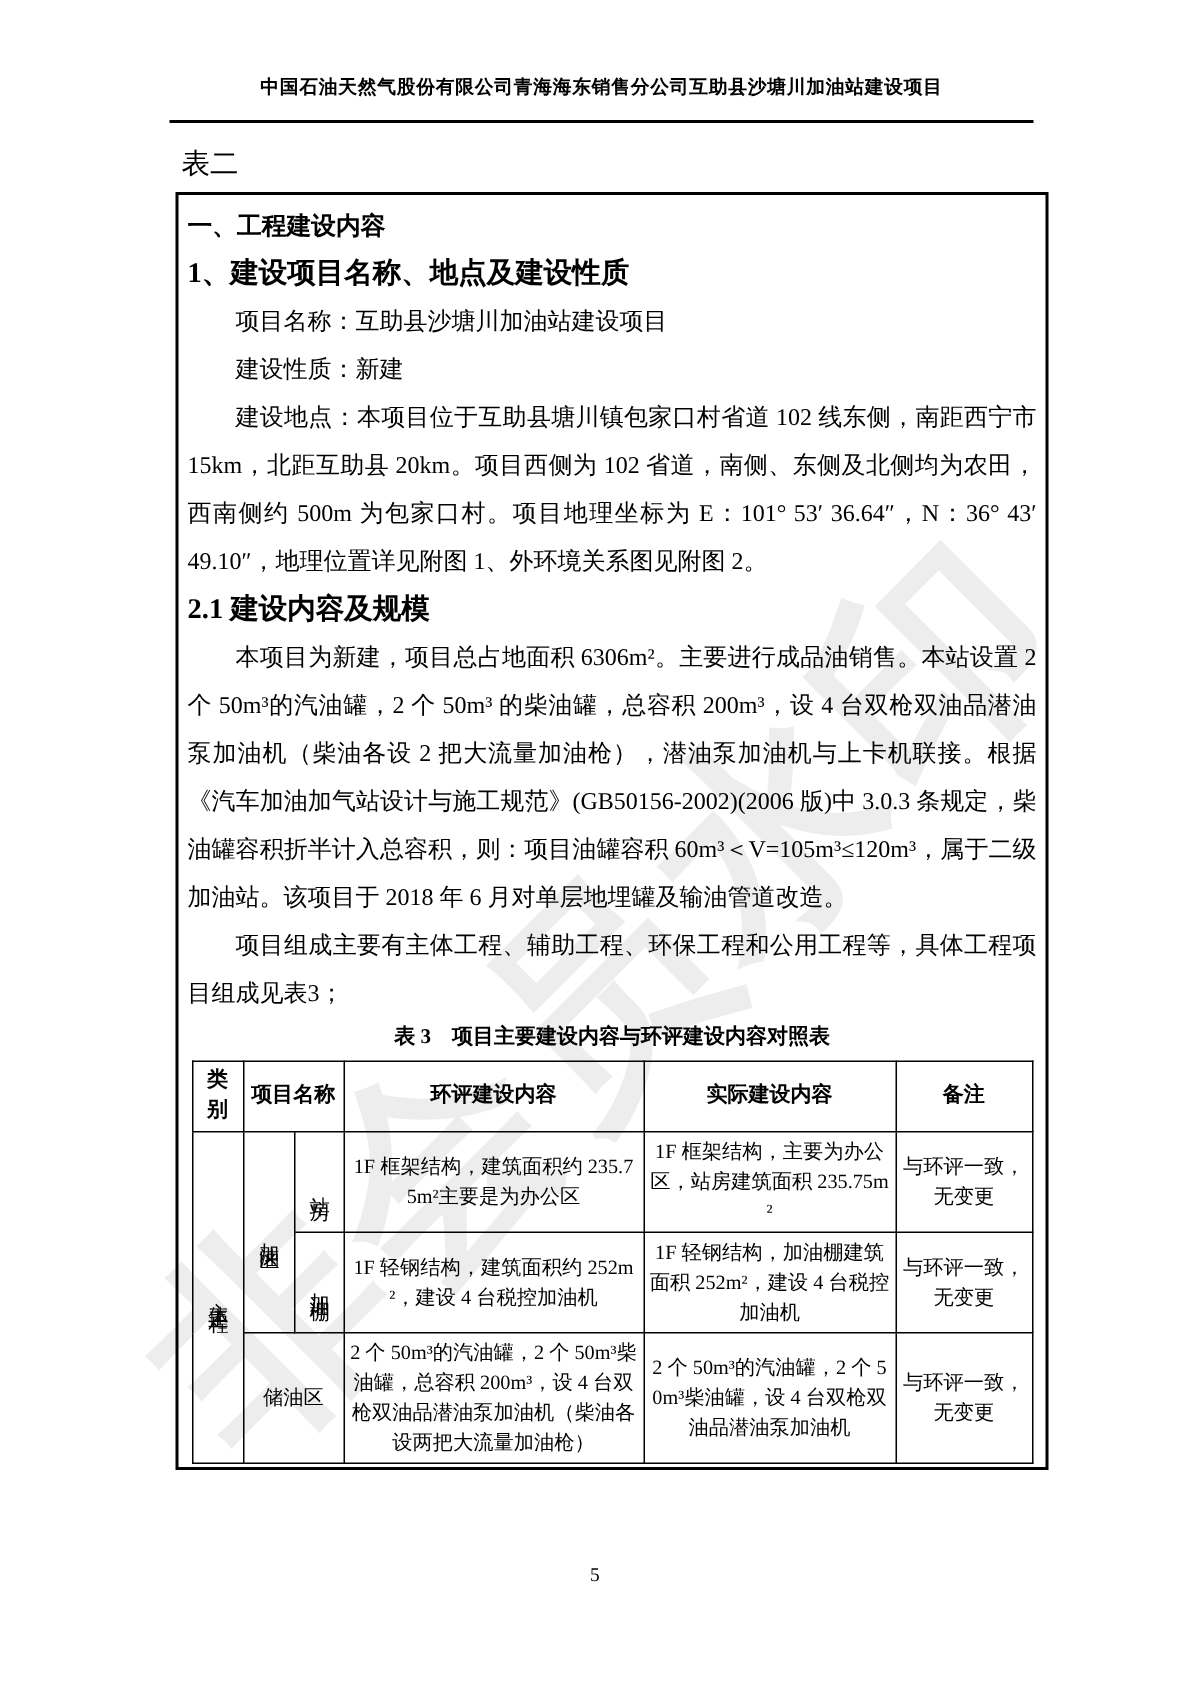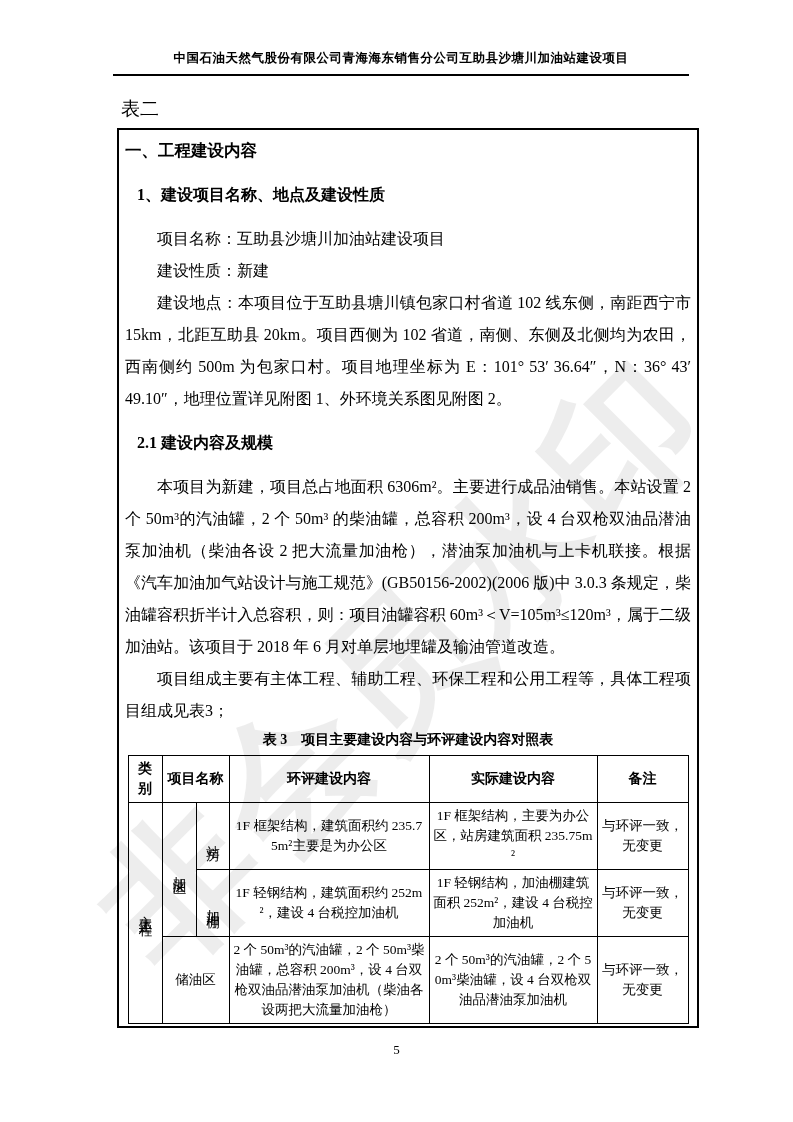--- a/index.html
+++ b/index.html
@@ -14,7 +14,7 @@
   .header-title{
     position:absolute;top:50px;left:113px;width:576px;
     text-align:center;font-size:12.5px;font-weight:bold;
-    border-bottom:2px solid #000;padding-bottom:7px;
+    border-bottom:2px solid #000;padding-bottom:13px;
     letter-spacing:0.5px;
   }
   .sheet-label{

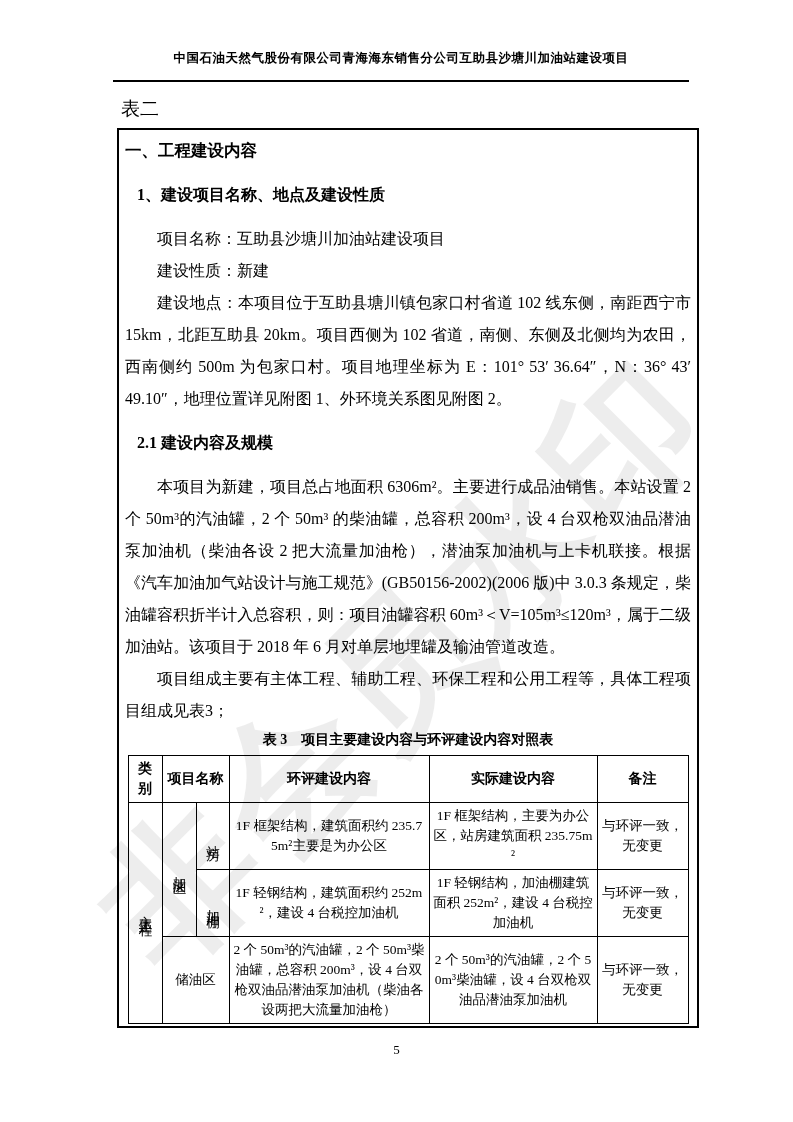--- a/index.html
+++ b/index.html
@@ -29,7 +29,7 @@
     background:transparent;
   }
   .sec-h1{font-size:16.5px;font-weight:bold;line-height:32px;margin:0;font-family:Liberation Serif, serif;}
-  .sec-h2{font-size:16px;font-weight:bold;line-height:32px;margin:12px;}
+  .sec-h2{font-size:19px;font-weight:bold;line-height:32px;margin:0;}
   .para{font-size:16px;line-height:32px;margin:0;text-align:justify;}
   .indent{text-indent:32px;}
   .tbl-caption{

